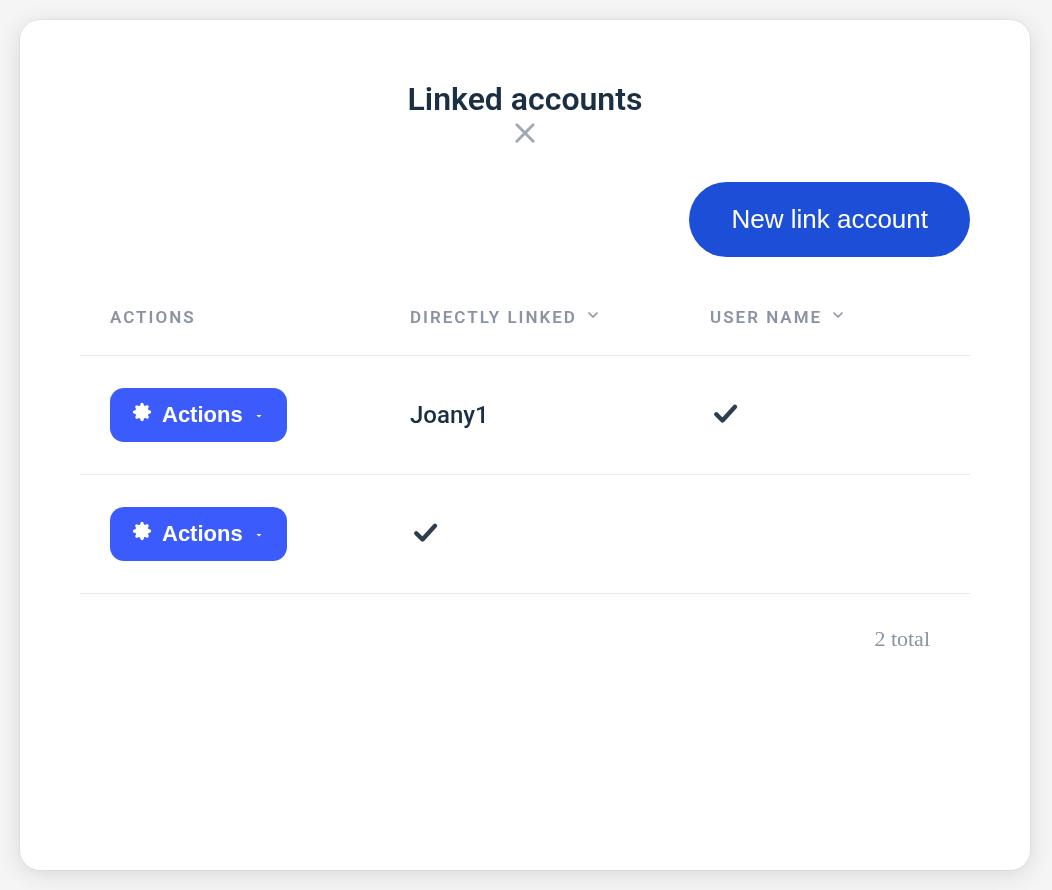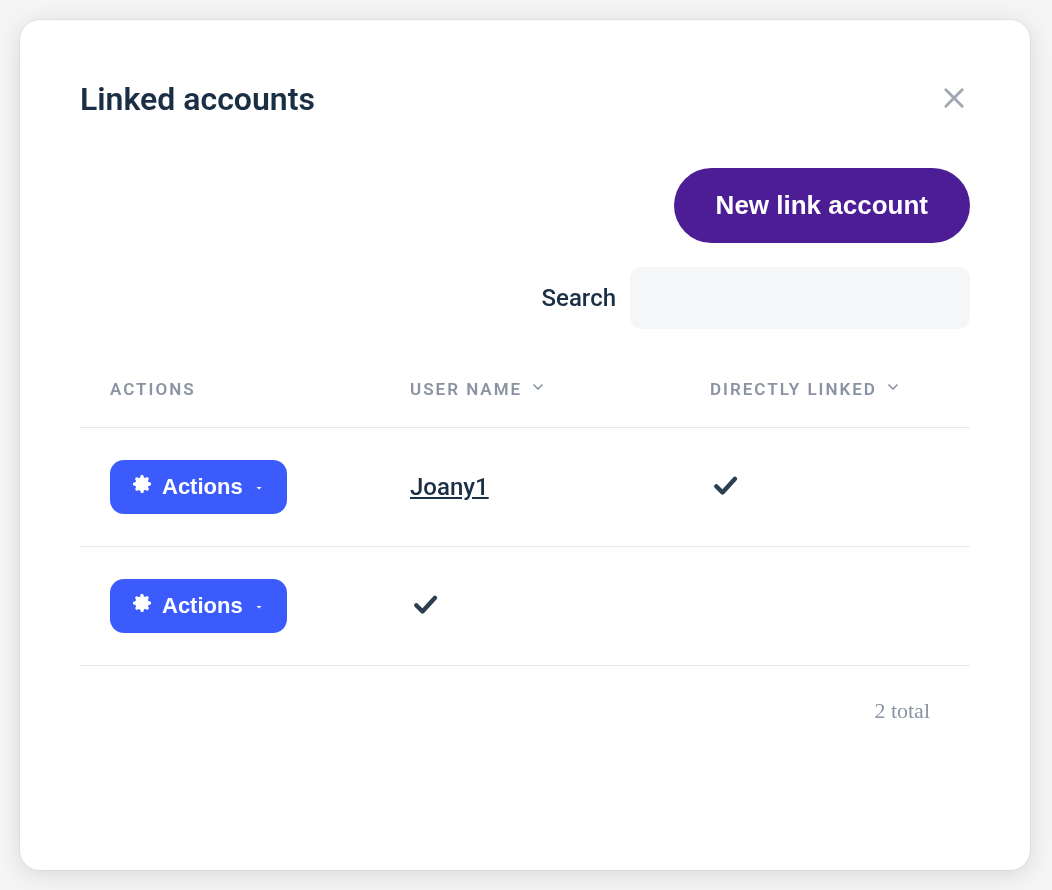--- a/index.html
+++ b/index.html
@@ -27,7 +27,8 @@
       display: flex;
       justify-content: space-between;
       align-items: center;
-      margin-bottom: 50px;
+      margin-bottom: 32px;
+      flex-direction: column;
     }
     .modal-title {
       font-size: 32px;

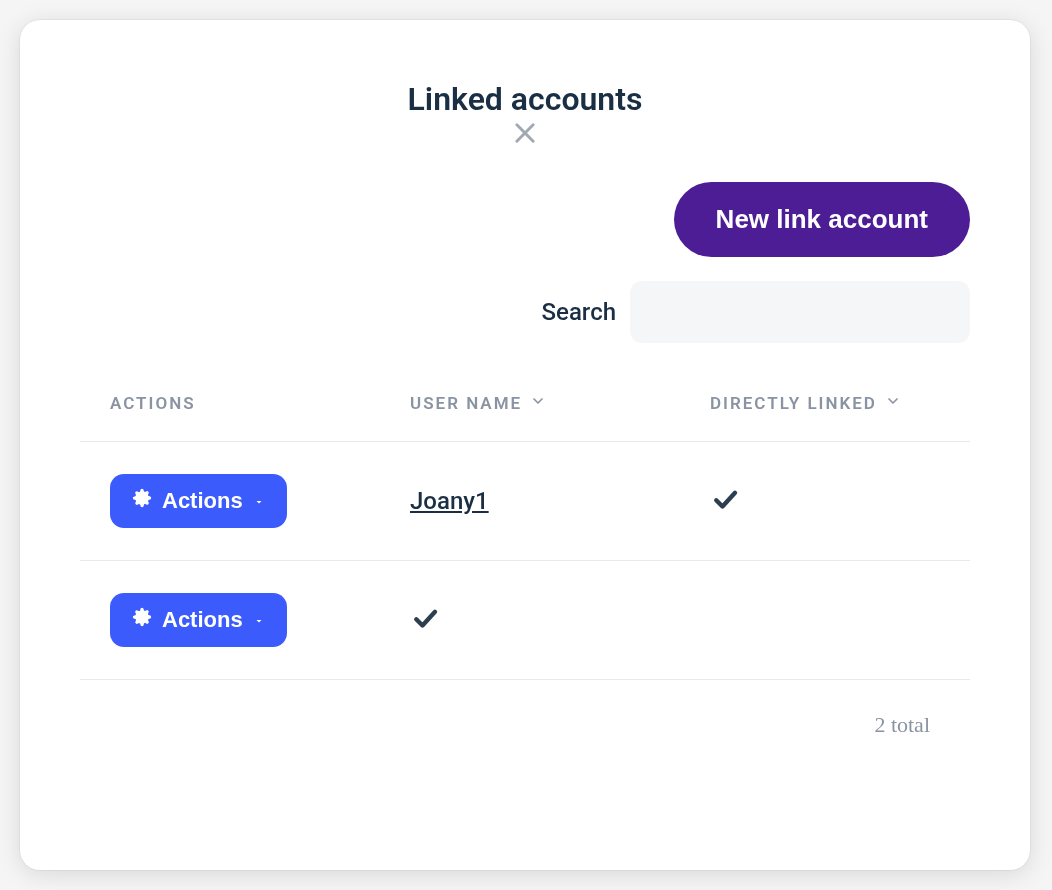--- a/index.html
+++ b/index.html
@@ -59,13 +59,13 @@
       margin-bottom: 50px;
     }
     .primary-btn {
-      background: #4c1d95;
+      background: #1d4ed8;
       color: #ffffff;
       border: none;
       border-radius: 50px;
       padding: 22px 42px;
       font-size: 26px;
-      font-weight: 700;
+      font-weight: 400;
       cursor: pointer;
     }
     .search-row {

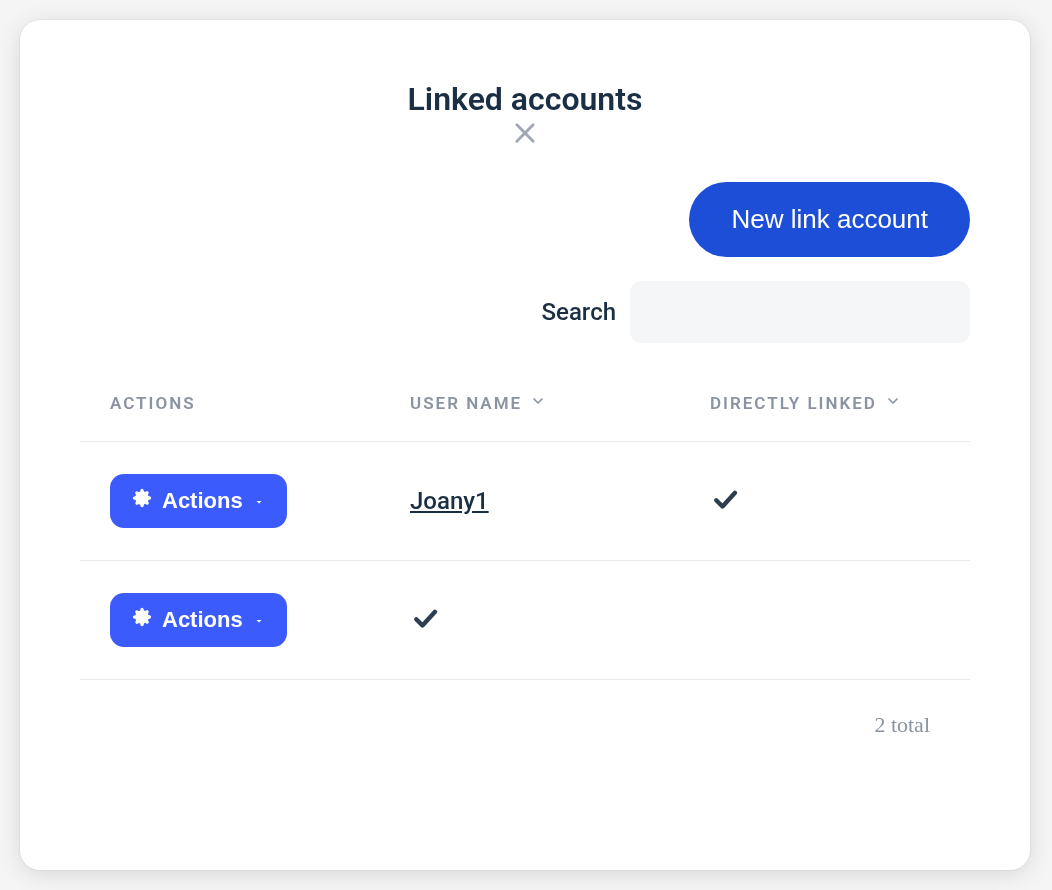--- a/index.html
+++ b/index.html
@@ -186,10 +186,6 @@
     <button class="primary-btn">
       <span>New link account</span>
     </button>
-    <div class="search-row">
-      <span class="search-label">Search</span>
-      <input class="search-input" type="text" value="" style="">
-    </div>
   </div>
 
   <div class="table">

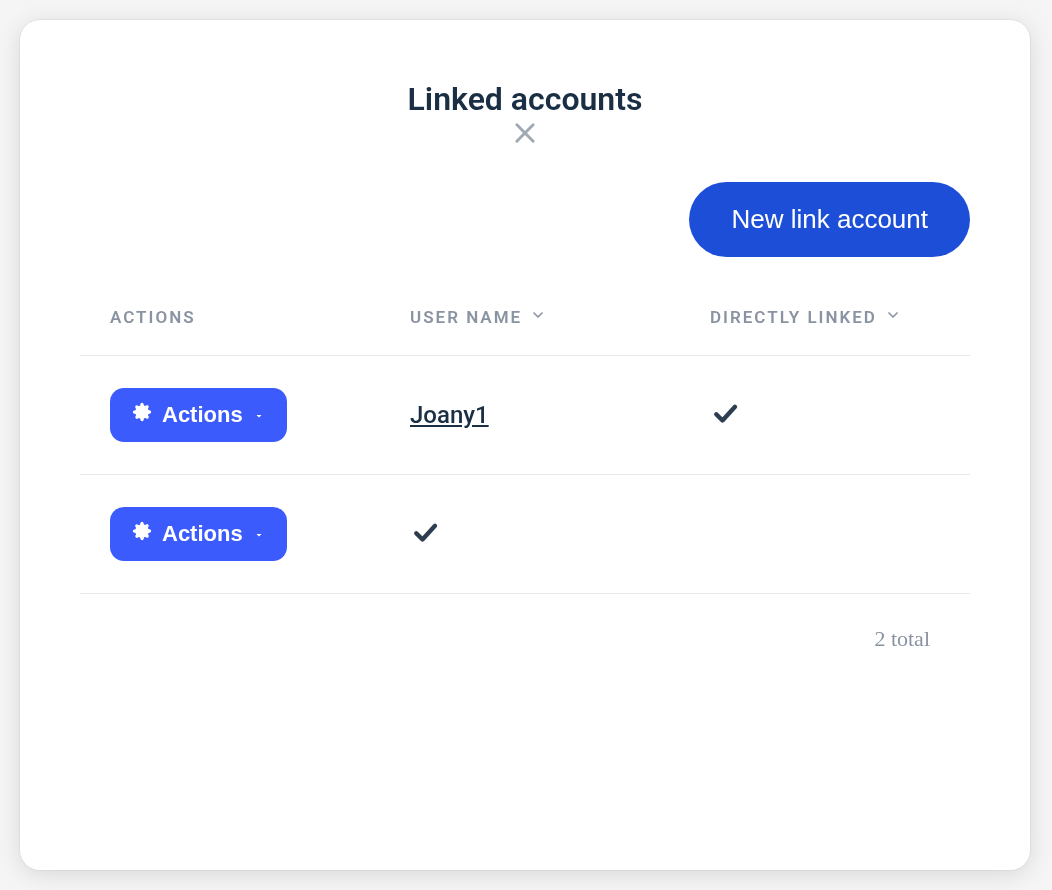--- a/index.html
+++ b/index.html
@@ -194,6 +194,14 @@
         <span>ACTIONS</span>
       </div>
       <div class="th">
+        <span>DIRECTLY LINKED</span>
+        <span class="sort-icon">
+          <svg viewBox="0 0 24 24" fill="none" stroke="currentColor" stroke-width="2.5" stroke-linecap="round" stroke-linejoin="round">
+            <polyline points="6 9 12 15 18 9"></polyline>
+          </svg>
+        </span>
+      </div>
+      <div class="th">
         <span>USER NAME</span>
         <span class="sort-icon">
           <svg viewBox="0 0 24 24" fill="none" stroke="currentColor" stroke-width="2.5" stroke-linecap="round" stroke-linejoin="round">
@@ -201,14 +209,6 @@
           </svg>
         </span>
       </div>
-      <div class="th">
-        <span>DIRECTLY LINKED</span>
-        <span class="sort-icon">
-          <svg viewBox="0 0 24 24" fill="none" stroke="currentColor" stroke-width="2.5" stroke-linecap="round" stroke-linejoin="round">
-            <polyline points="6 9 12 15 18 9"></polyline>
-          </svg>
-        </span>
-      </div>
     </div>
 
     <div class="tbody">

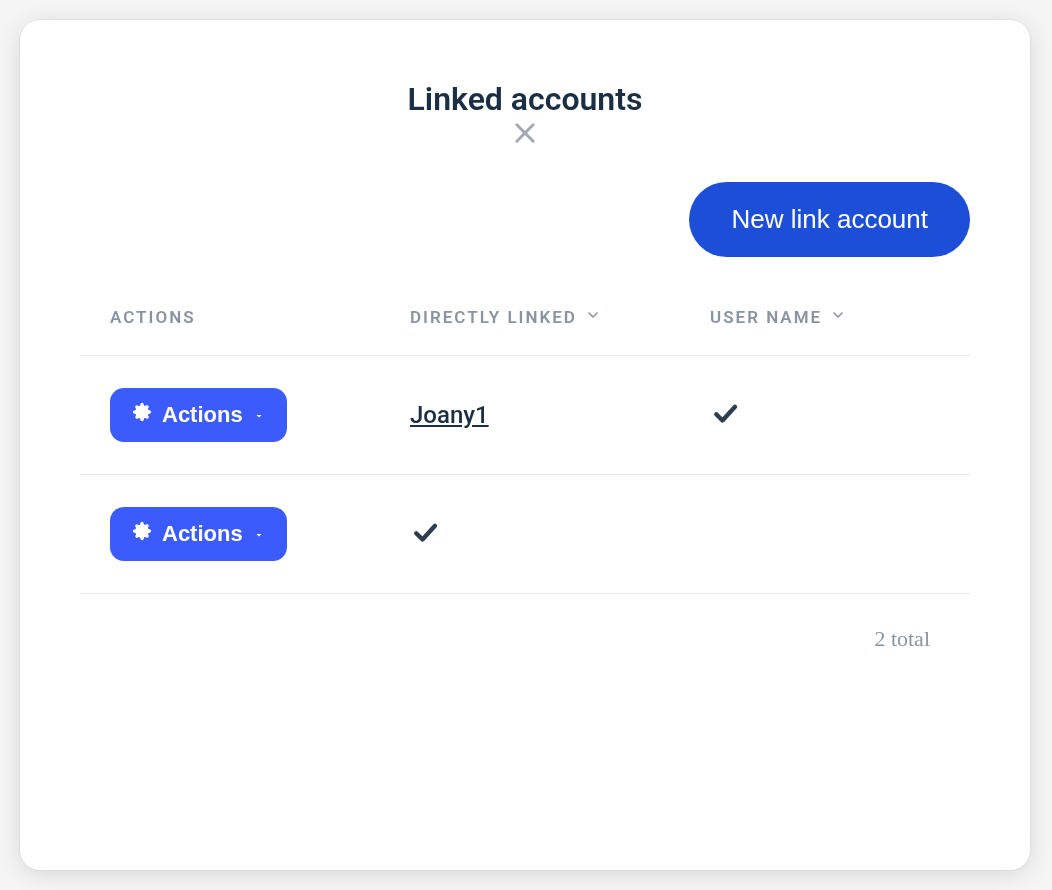--- a/index.html
+++ b/index.html
@@ -145,7 +145,6 @@
     .username-link {
       font-size: 24px;
       color: #1a2e44;
-      text-decoration: underline;
       font-weight: 500;
       cursor: pointer;
     }

